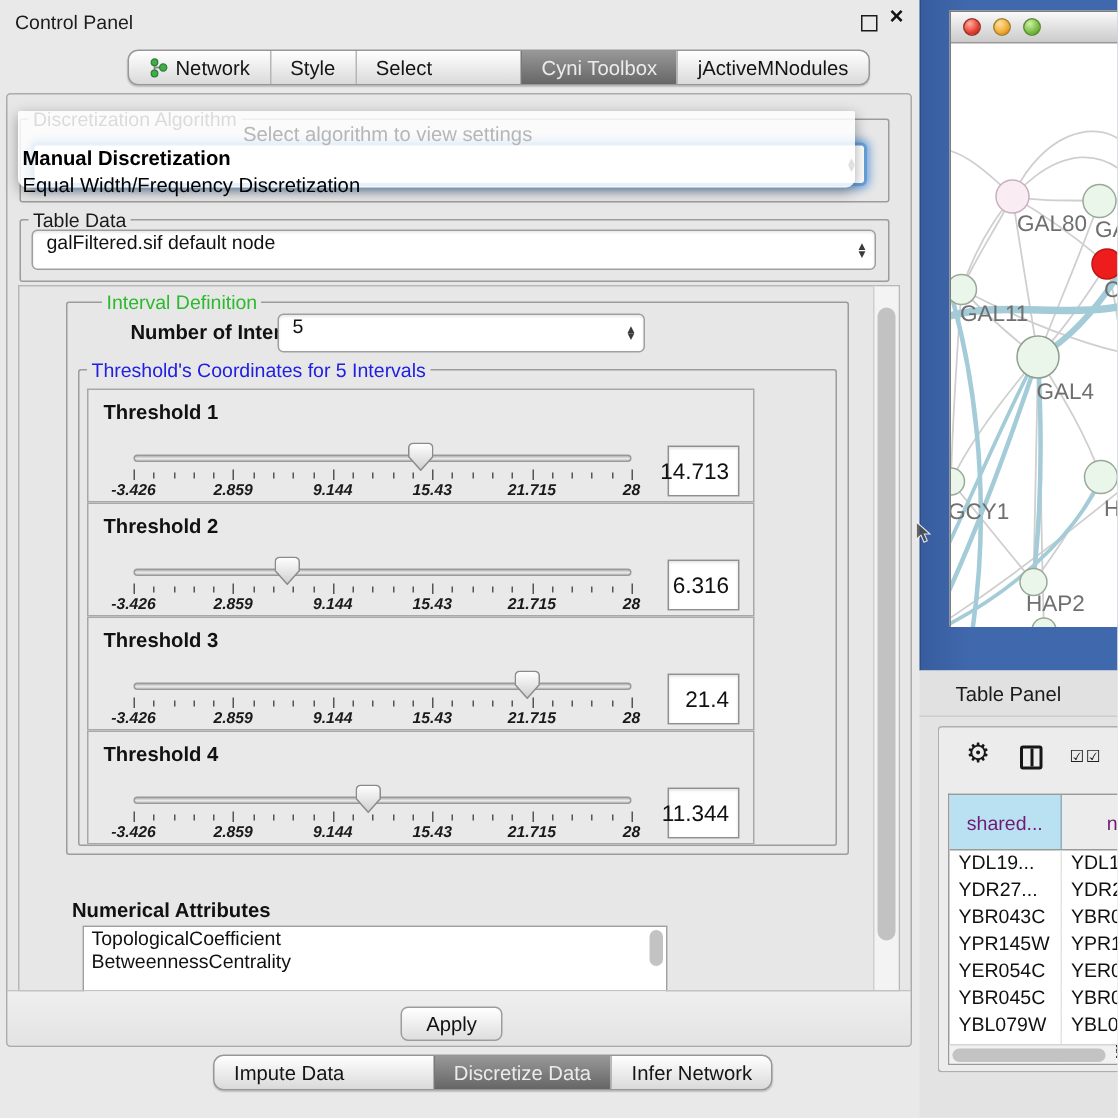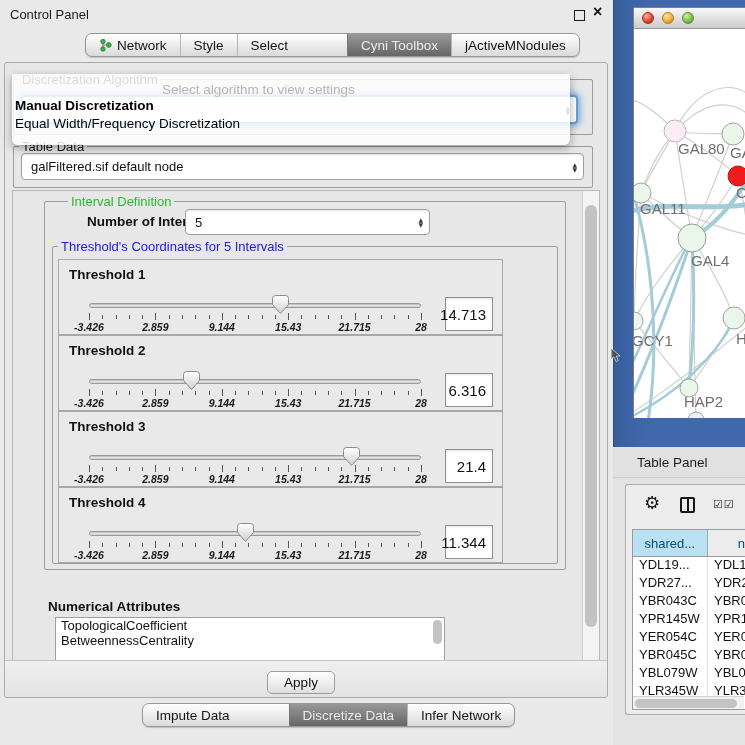--- a/index.html
+++ b/index.html
@@ -49,7 +49,7 @@
   .combo.focused { border:2px solid #64a0d8; box-shadow:0 0 6px 2px rgba(100,155,218,0.85); }
 
   
-  .algo-popup { position:absolute; left:12px; top:74px; width:558px; height:71px;
+  .algo-popup { position:absolute; left:12px; top:74px; width:558px; height:51px;
     background:rgba(255,255,255,0.84); border-radius:1px 1px 6px 6px;
     box-shadow:0 3px 9px rgba(0,0,0,0.35); z-index:5; }
   .popup-placeholder { position:absolute; left:150px; top:8px; font-size:13.5px; color:#b6b6b6; }

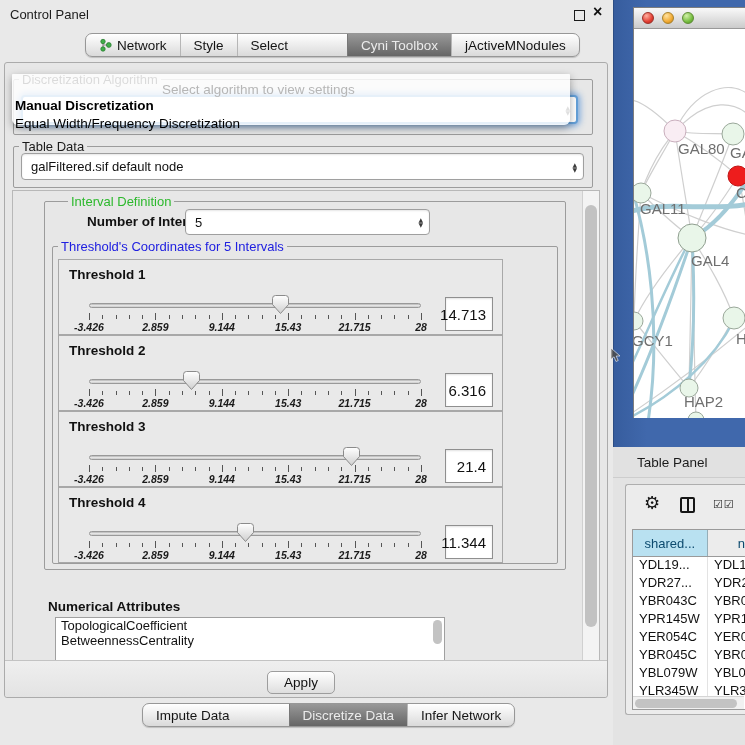--- a/index.html
+++ b/index.html
@@ -41,7 +41,7 @@
 
   
   .combo { position:absolute; background:#fff; border:1px solid #9f9f9f; border-radius:4px;
-    font-size:13px; color:#111; display:flex; align-items:center; padding:0 20px 0 9px;
+    font-size:13px; color:#111; display:flex; padding:0 20px 0 9px;
     box-shadow:inset 0 1px 2px rgba(0,0,0,0.10); white-space:nowrap; overflow:hidden; }
   .combo .arrows { position:absolute; right:6px; top:50%; transform:translateY(-50%);
     display:flex; flex-direction:column; align-items:center; font-family:"DejaVu Sans",sans-serif;

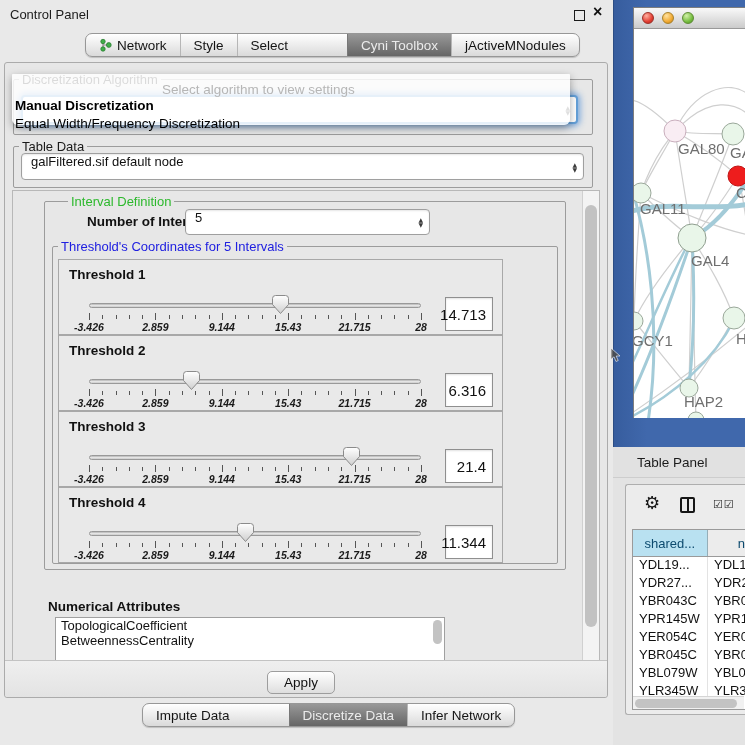--- a/index.html
+++ b/index.html
@@ -119,7 +119,7 @@
 
   .tp-table { position:absolute; left:632px; top:529px; width:113px; height:181px; background:#fff;
     border:1px solid #9a9a9a; border-right:none; overflow:hidden; }
-  .thead { display:flex; height:27px; border-bottom:1px solid #9a9a9a; font-size:13px; color:#0c4a6e; }
+  .thead { display:flex; height:37px; border-bottom:1px solid #9a9a9a; font-size:13px; color:#701a75; }
   .hc1 { width:75px; background:#b9e1f1; border-right:1px solid #95aeb8; display:flex; align-items:center; justify-content:center; }
   .hc2 { flex:1; background:#ececec; display:flex; align-items:center; padding-left:30px; }
   .trow { display:flex; height:18px; font-size:13px; color:#111; }

